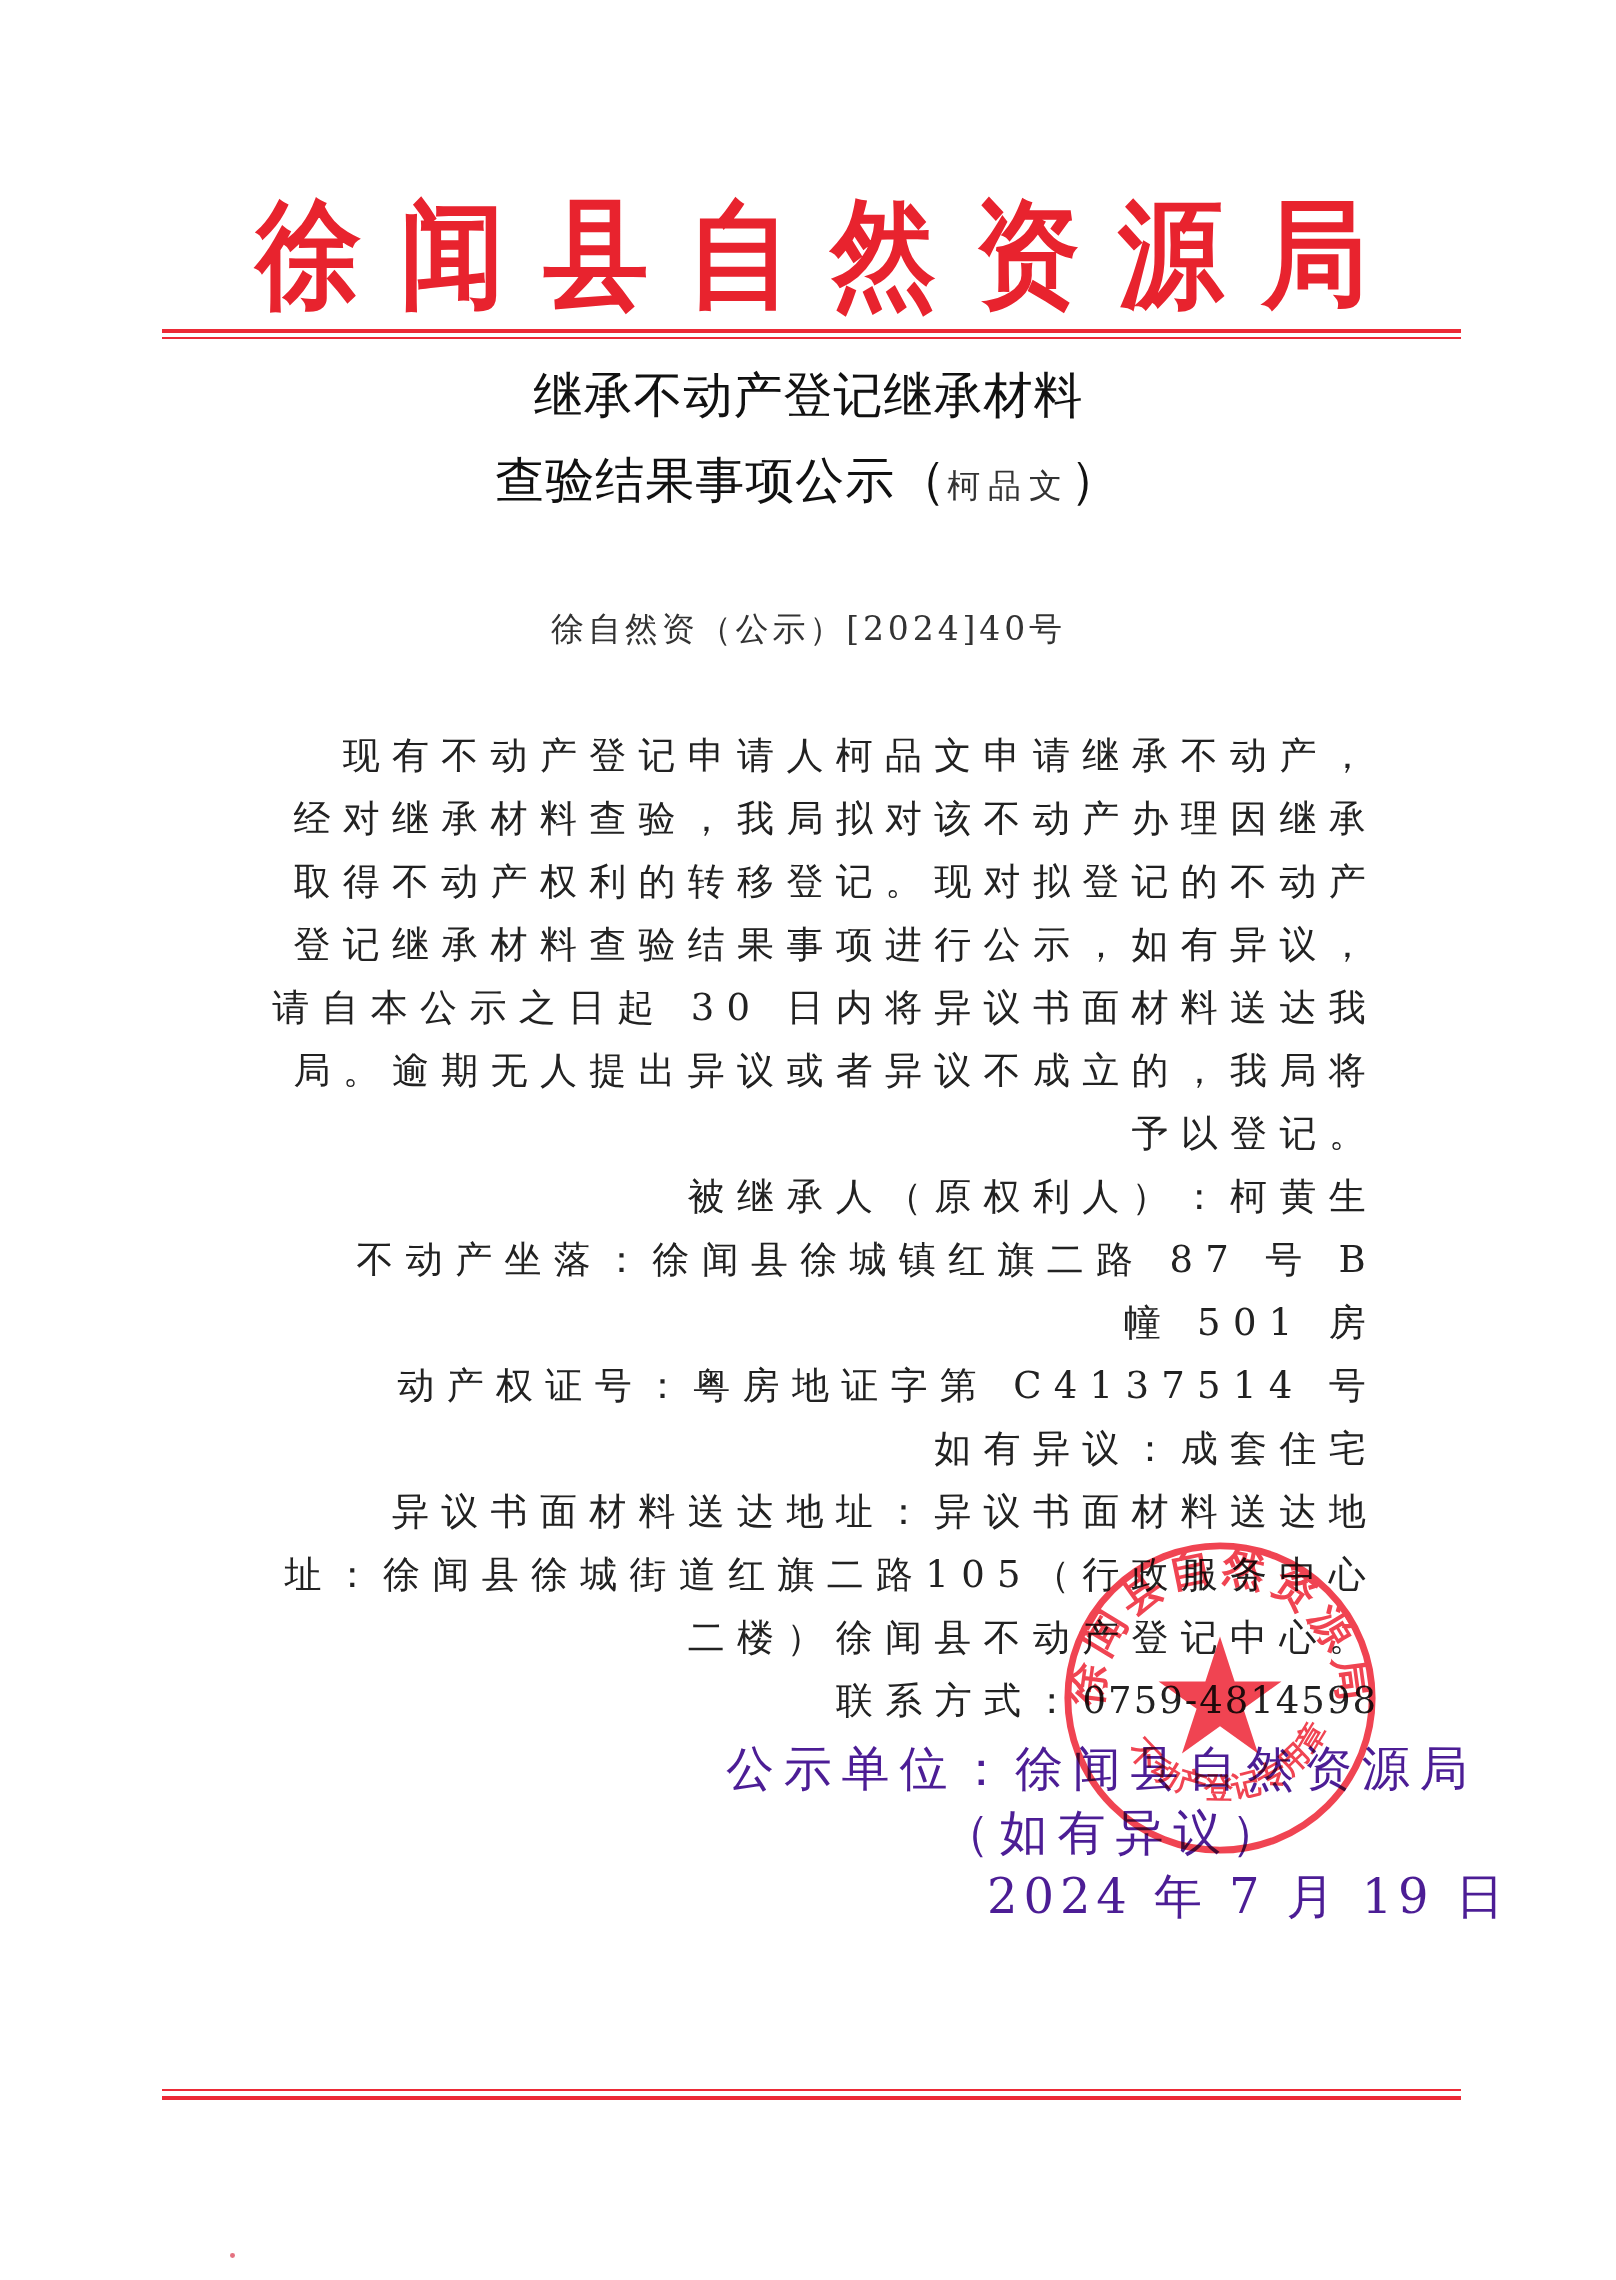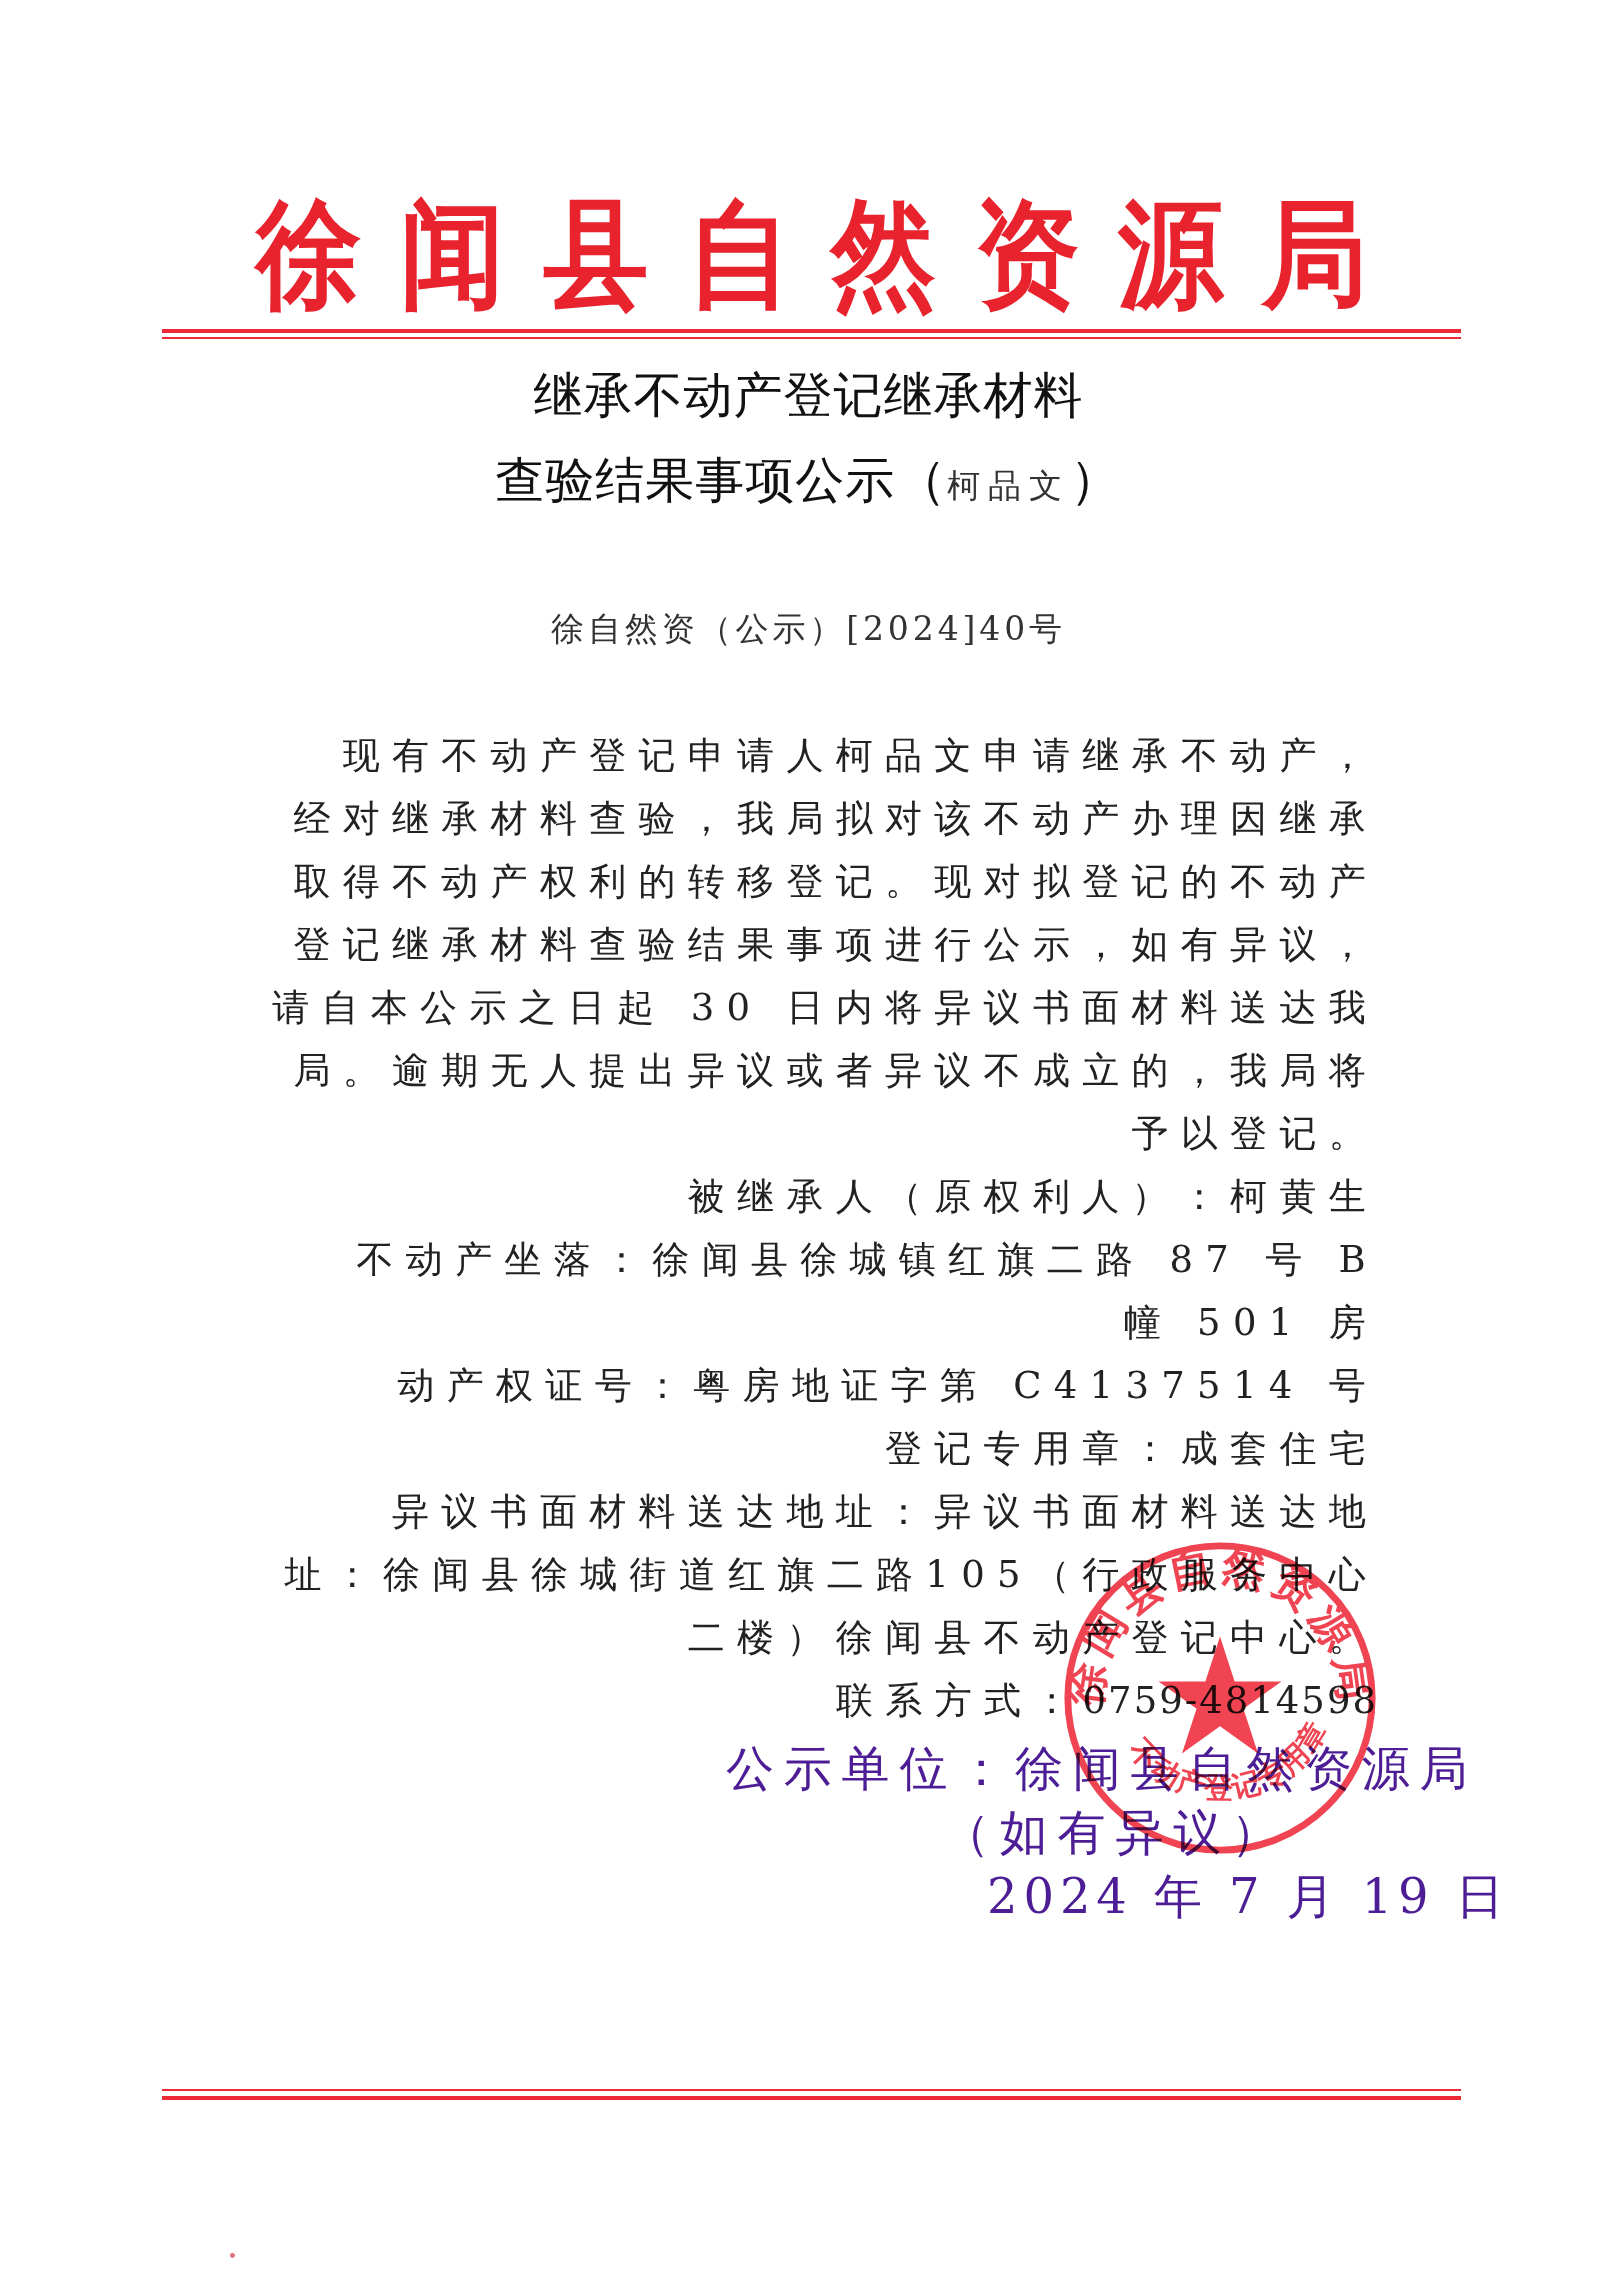--- a/index.html
+++ b/index.html
@@ -65,7 +65,7 @@
   <p class="indent"><span>被继承人（原权利人）：</span><span>柯黄生</span></p>
   <p class="indent"><span>不动产坐落：</span><span>徐闻县徐城镇红旗二路 87 号 B 幢 501 房</span></p>
   <p class="indent"><span>动产权证号：</span><span>粤房地证字第 C4137514 号</span></p>
-  <p class="indent"><span>登记专用章：</span><span>成套住宅</span></p>
+  <p class="indent"><span>如有异议：</span><span>成套住宅</span></p>
   <p class="indent"><span>异议书面材料送达地址：</span><span>异议书面材料送达地址：徐闻县徐城街道红旗二路105（行政服务中心二楼）徐闻县不动产登记中心。</span></p>
   <p class="indent"><span>联系方式：</span><span class="num">0759-4814598</span></p>
 </div>

